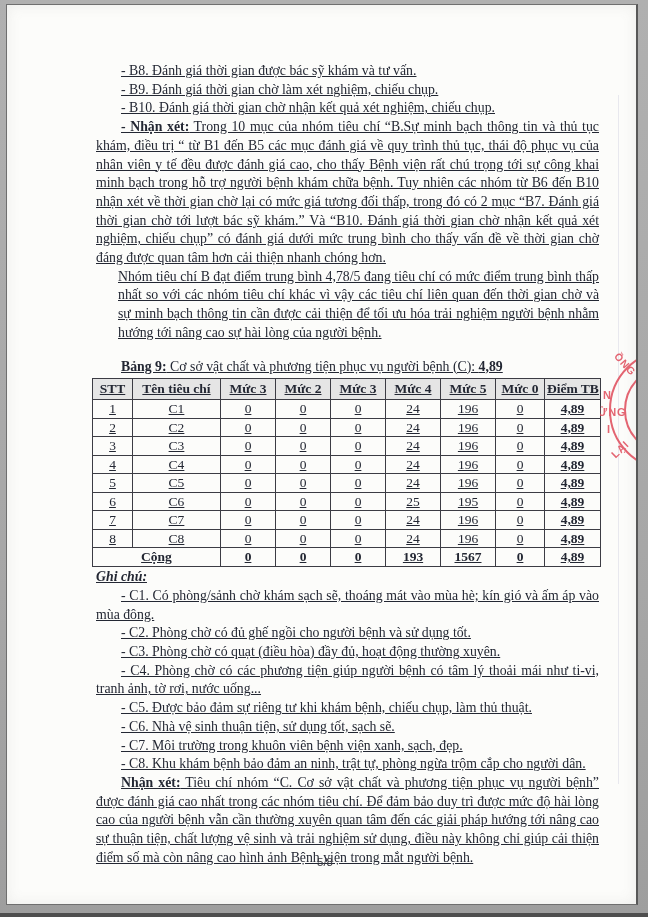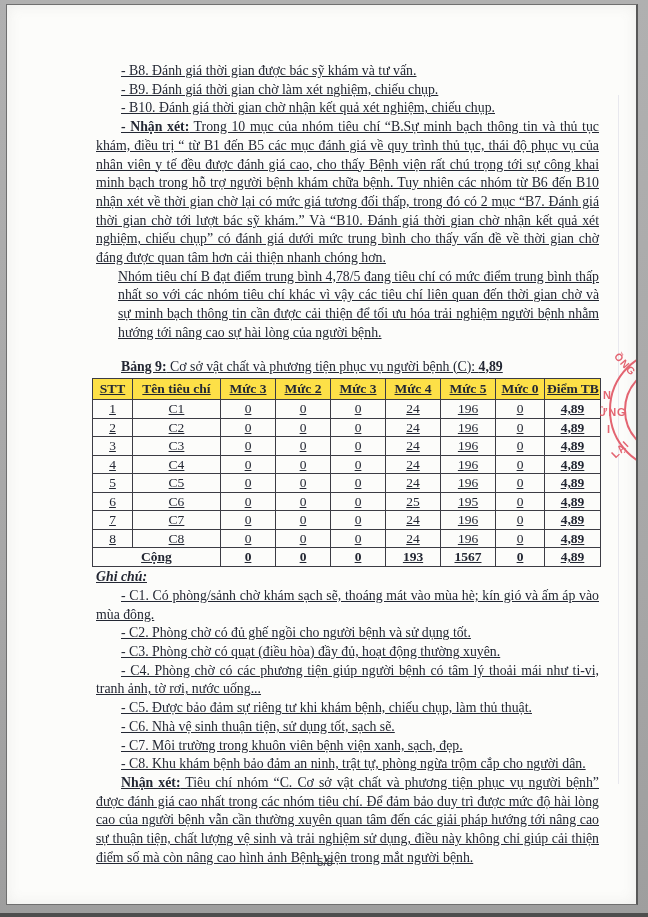--- a/index.html
+++ b/index.html
@@ -29,7 +29,7 @@
         font-size:13.5px;}
   th,td{border:1px solid #3c3c44;text-align:center;padding:0 2px;height:17.5px;
         line-height:16px;overflow:hidden;white-space:nowrap;}
-  th{background:#fde047;font-weight:bold;height:20px;}
+  th{background:#e5e5e5;font-weight:bold;height:20px;}
   td.bold{font-weight:bold;}
   tr.total td{font-weight:bold;height:18px;}
   .notes-label{font-weight:bold;font-style:italic;}

